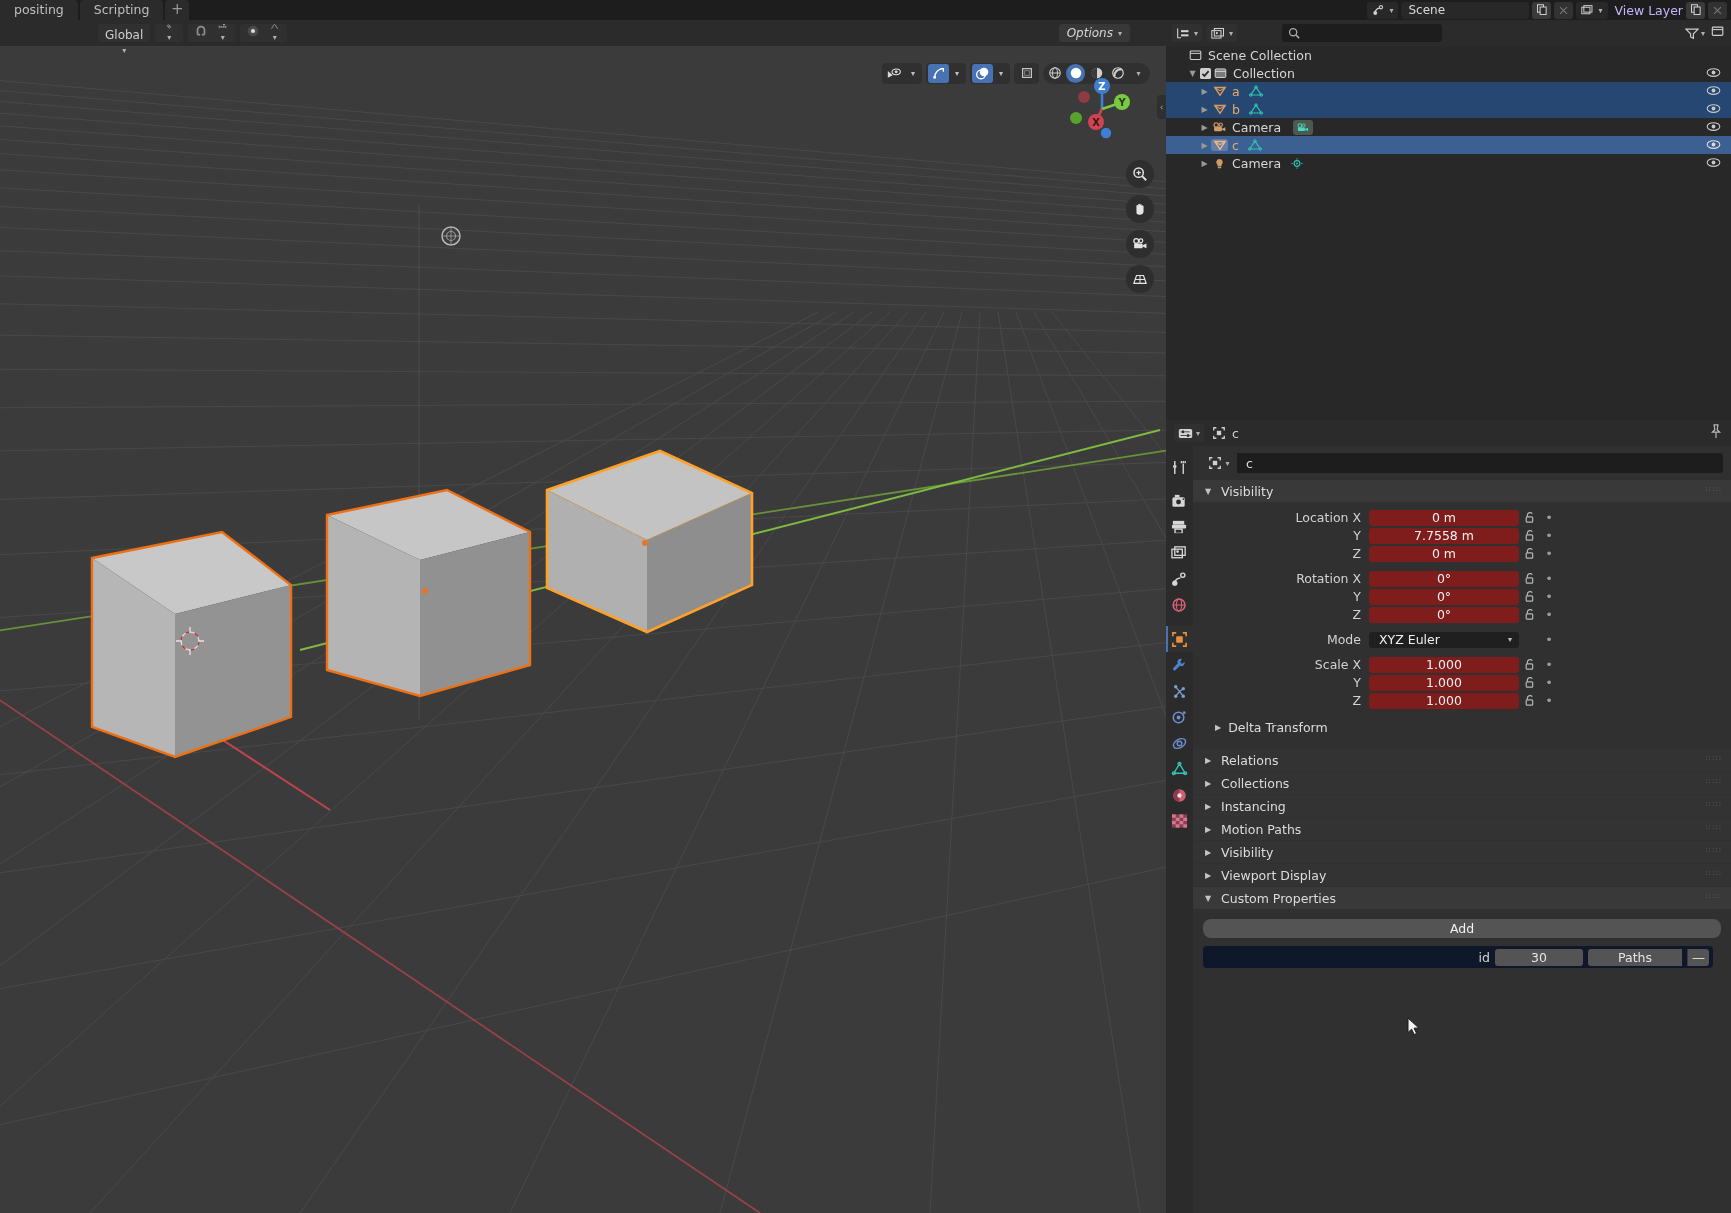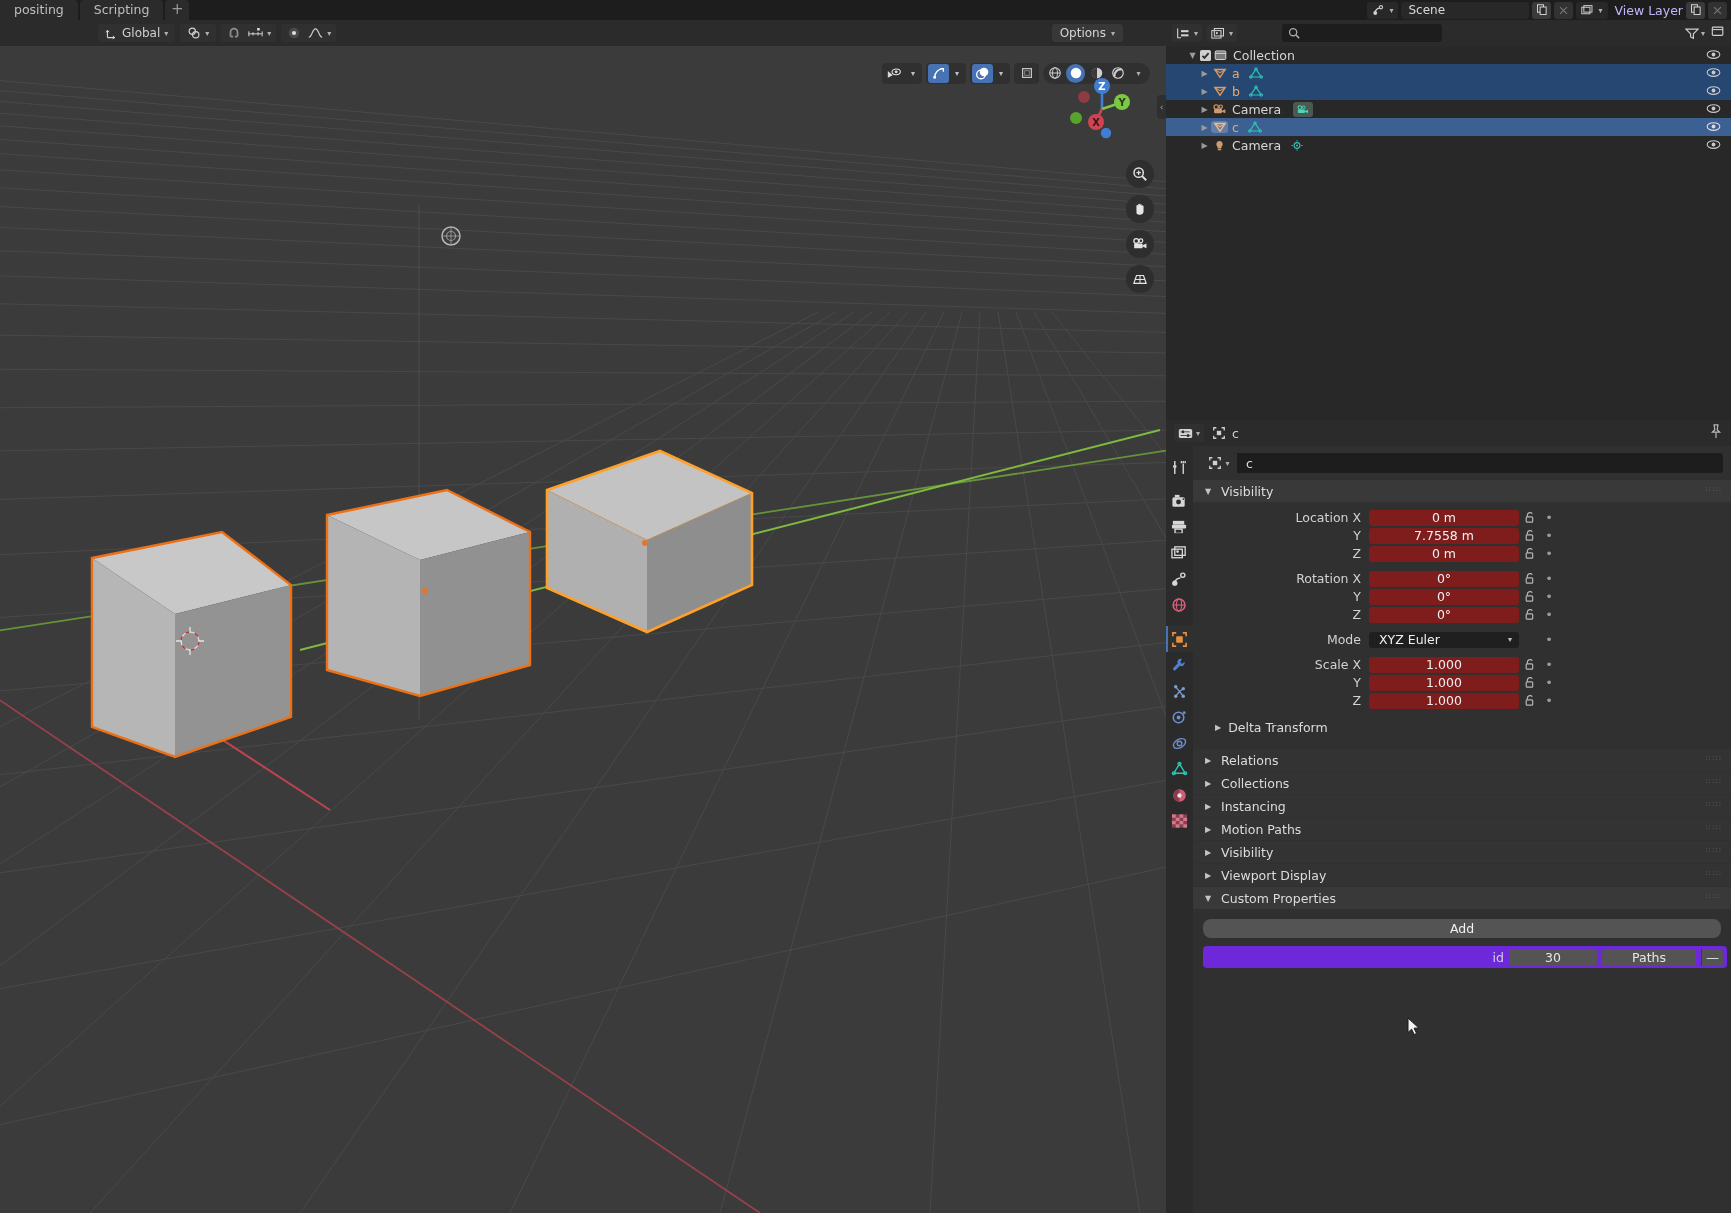--- a/index.html
+++ b/index.html
@@ -35,7 +35,7 @@
   .vh-grp { display:flex; align-items:center; height:18px; background:#303030;
     border-radius:3px; margin-left:5px; padding:0 2px; }
   .vh-item { height:18px; padding:0 5px; display:flex; align-items:center;
-    gap:4px; color:#cfcfcf; font-size:12px; border-radius:3px; }
+    gap:4px; color:#cfcfcf; font-size:12px; border-radius:3px;flex-direction:column; }
   .caret { font-size:8px; color:#b0b0b0; }
   .opt-btn { position:absolute; right:43px; top:4px; height:18px; padding:0 8px;
     background:#383838; border-radius:3px; display:flex; align-items:center;

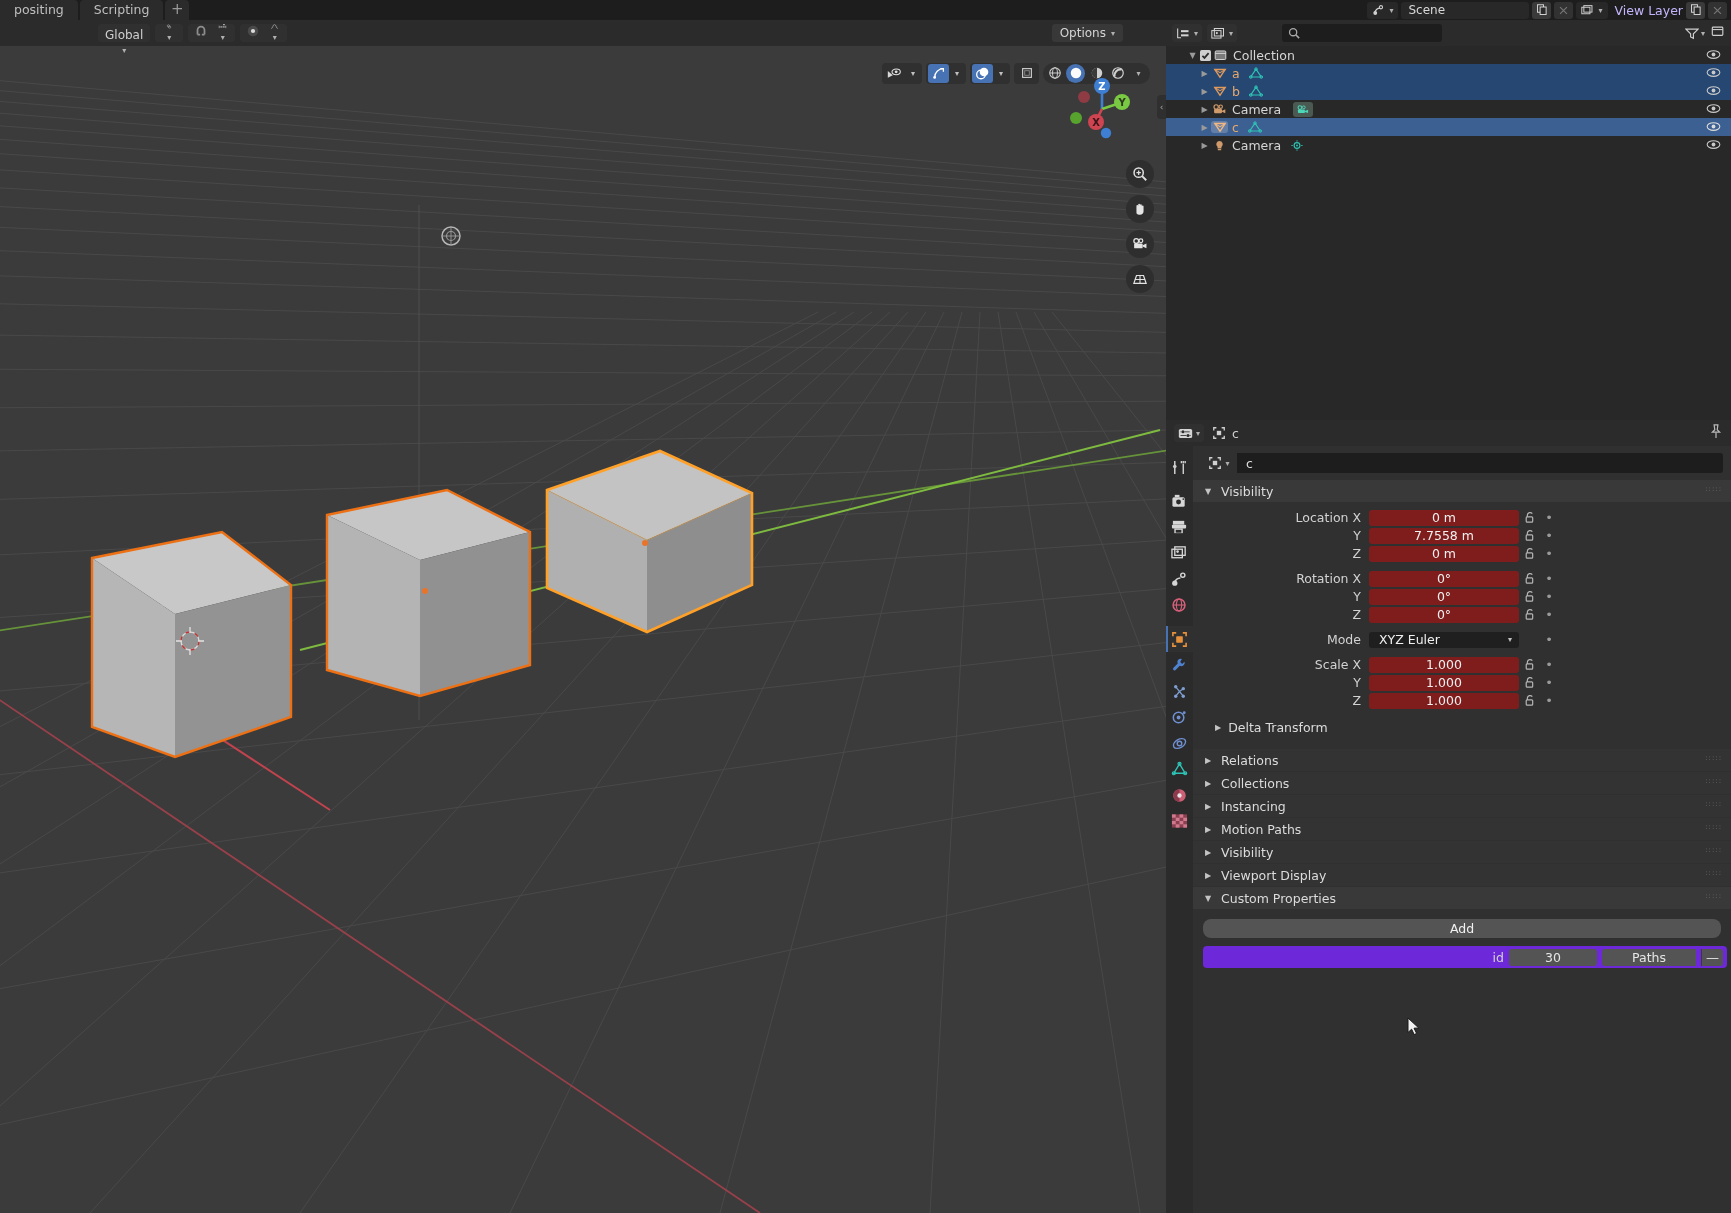--- a/index.html
+++ b/index.html
@@ -37,9 +37,9 @@
   .vh-item { height:18px; padding:0 5px; display:flex; align-items:center;
     gap:4px; color:#cfcfcf; font-size:12px; border-radius:3px;flex-direction:column; }
   .caret { font-size:8px; color:#b0b0b0; }
-  .opt-btn { position:absolute; right:43px; top:4px; height:18px; padding:0 8px;
+  .opt-btn { position:absolute; right:36px; top:4px; height:18px; padding:0 8px;
     background:#383838; border-radius:3px; display:flex; align-items:center;
-    gap:5px; font-size:12px; color:#d5d5d5; }
+    gap:5px; font-size:12px; color:#d5d5d5;font-style:italic; }
 
   #vp-header2 { position:absolute; right:0; top:40px; width:240px; height:26px;
     display:flex; align-items:center; justify-content:flex-end; gap:4px;

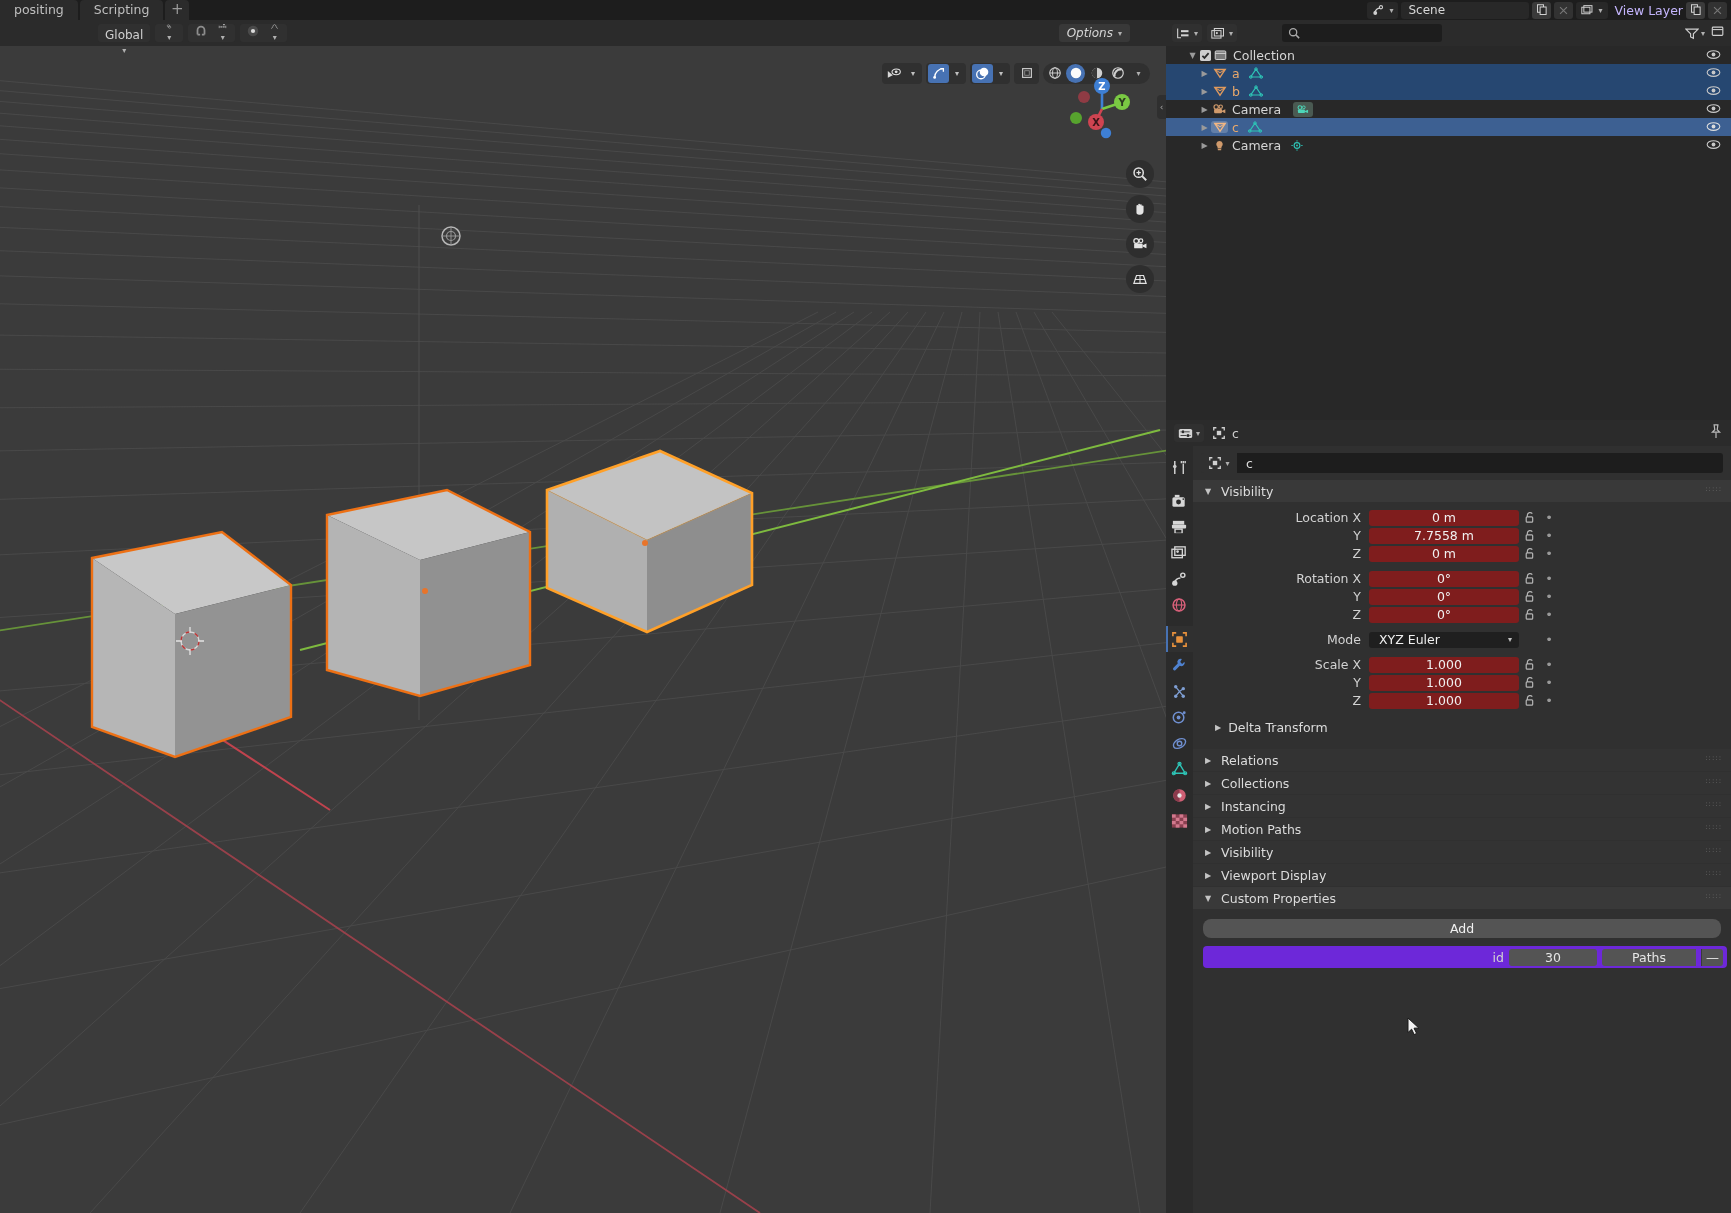--- a/index.html
+++ b/index.html
@@ -539,6 +539,16 @@
 
   <div class="ol-rows">
 
+    <div class="ol-row">
+      <span class="tri"></span>
+      <span class="ol-ico">
+        <svg width="13" height="12" viewBox="0 0 16 14">
+          <rect x="1.5" y="2" width="13" height="10.5" rx="1.2" fill="none" stroke="#cfcfcf" stroke-width="1.3"></rect>
+          <path d="M1.5 5 H14.5" stroke="#cfcfcf" stroke-width="1.2"></path>
+        </svg>
+      </span>
+      <span class="ol-name">Scene Collection</span>
+    </div>
 
     <div class="ol-row" style="padding-left:20px;">
       <span class="tri">▼</span>

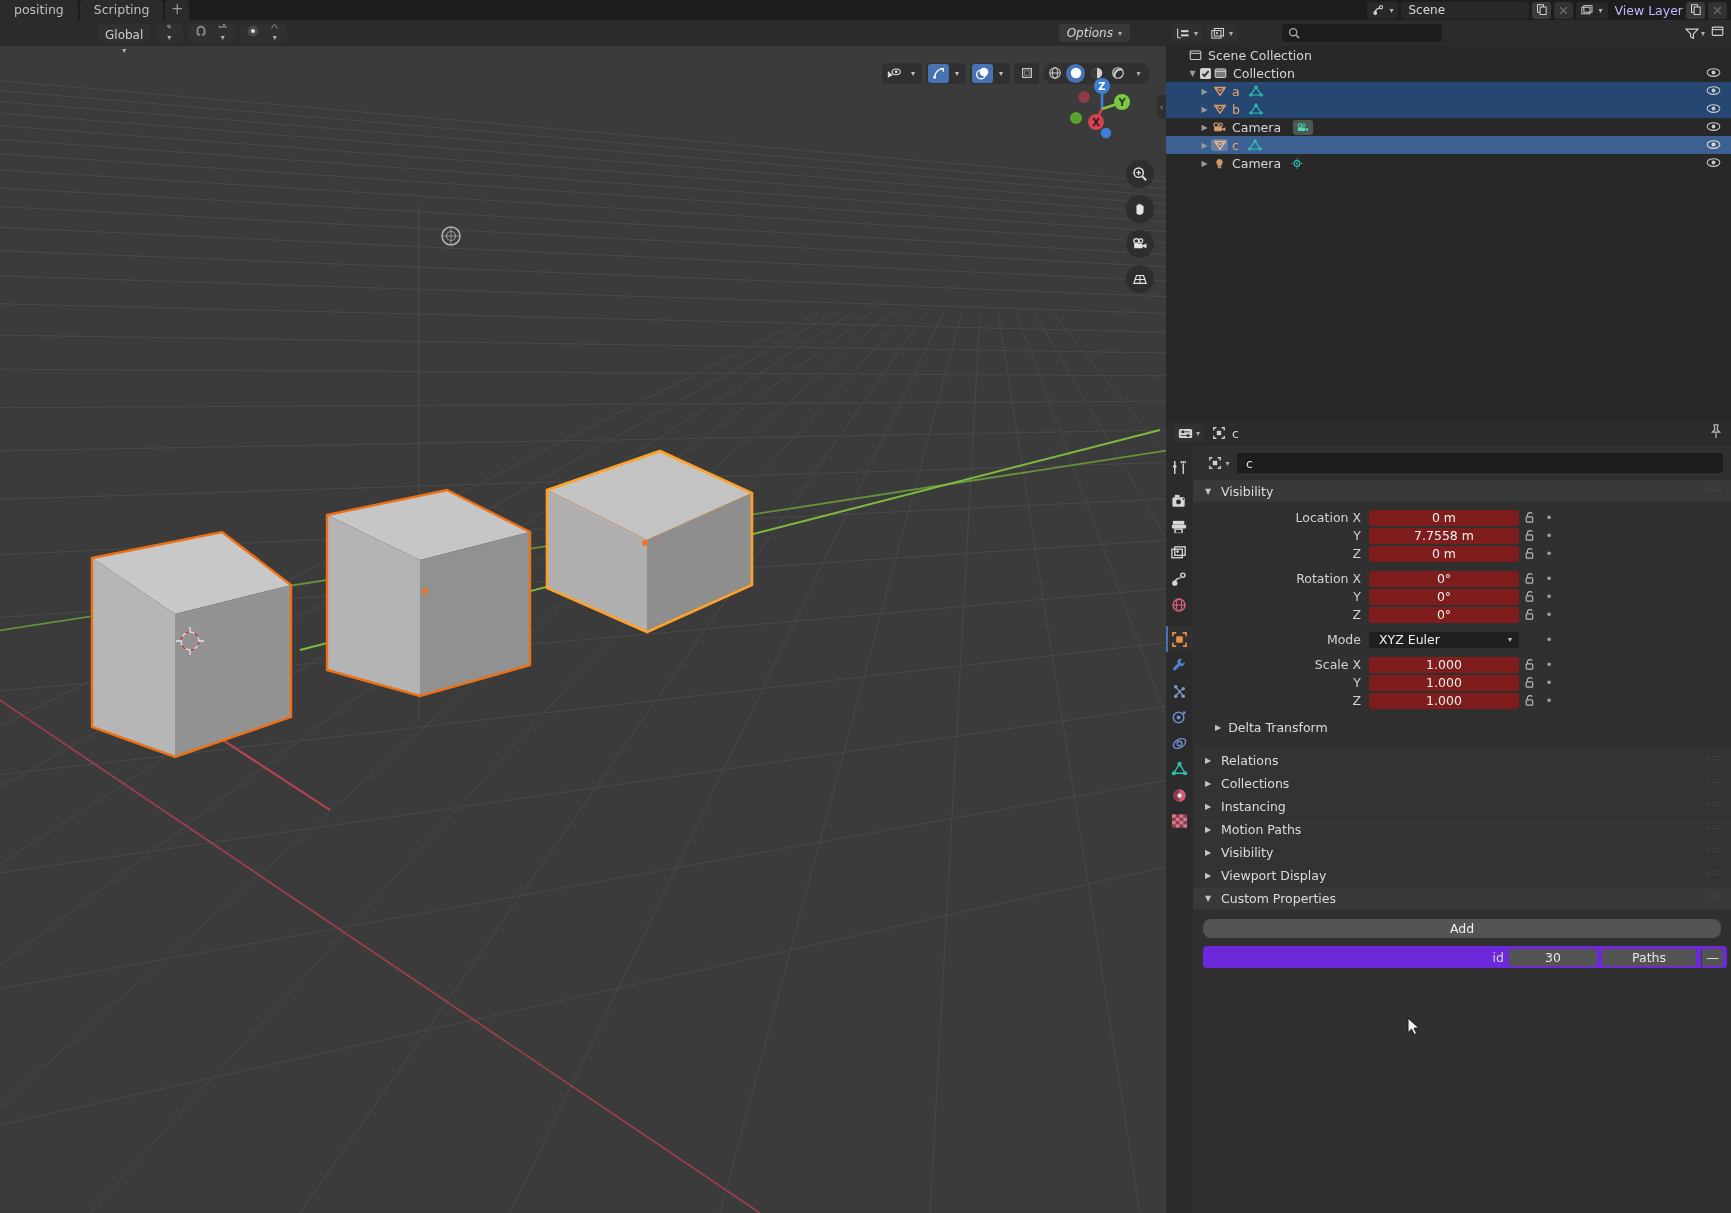--- a/index.html
+++ b/index.html
@@ -153,7 +153,7 @@
   .cp-add { margin:6px 10px 0 10px; height:19px; background:#545454;
     border-radius:8px; display:flex; align-items:center; justify-content:center;
     font-size:12.5px; color:#f0f0f0; }
-  .cp-row { margin:8px 4px 0 10px; height:22px; background:#6d28d9;
+  .cp-row { margin:8px 18px 0 10px; height:22px; background:#0f172a;
     border-radius:4px; display:flex; align-items:center;
     justify-content:flex-end; padding-right:4px; gap:5px; }
   .cp-key { font-size:12.5px; color:#d2d2d2; }

